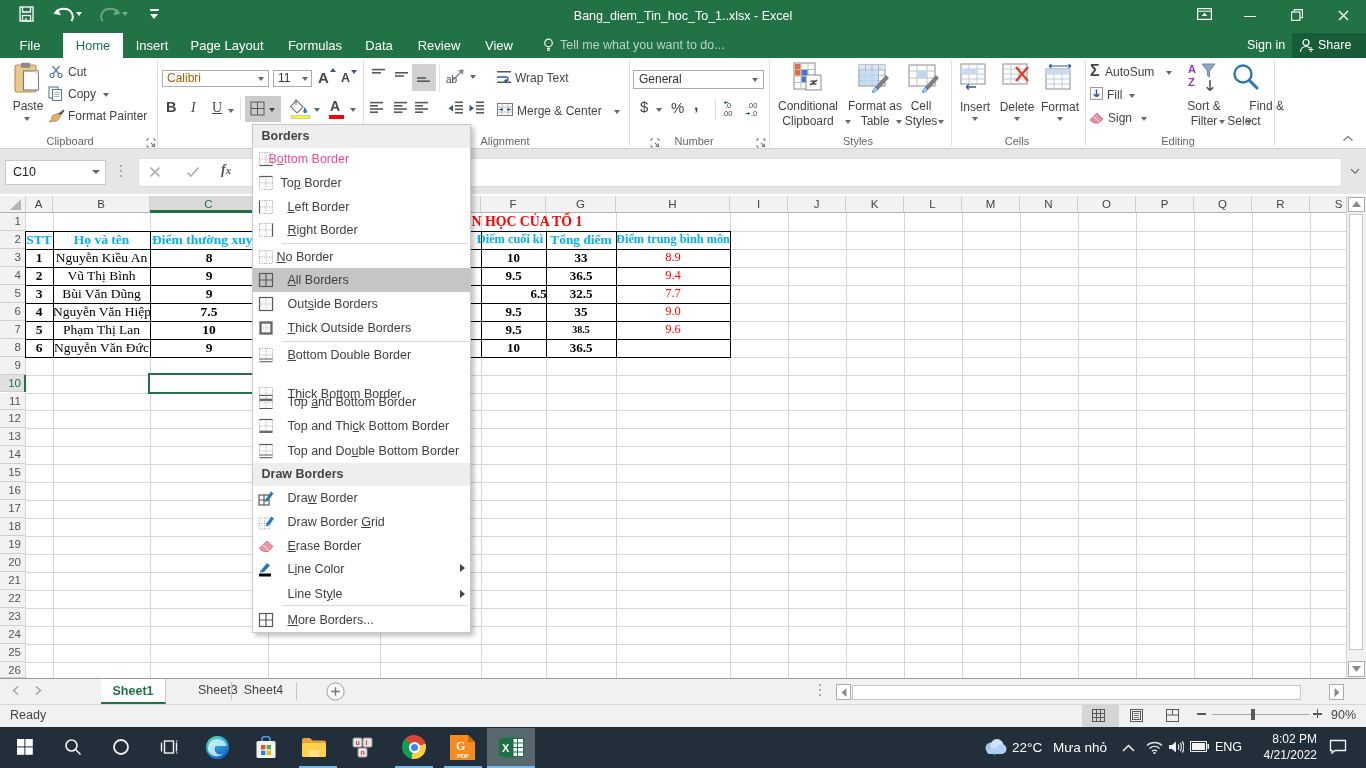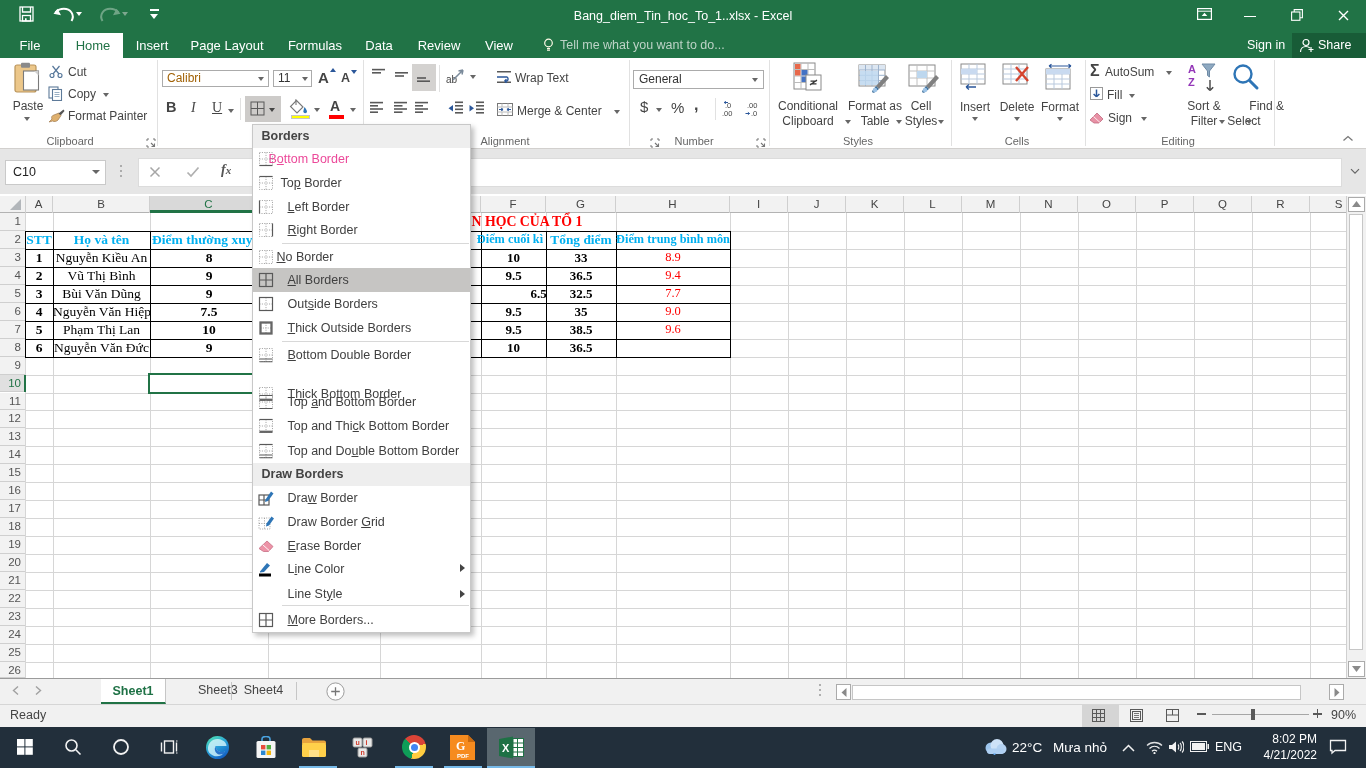--- a/index.html
+++ b/index.html
@@ -543,7 +543,7 @@
 <div class="ab" style="left:53px;top:320.70px;width:97px;height:17.95px;line-height:17.95px;text-align:center;color:#000;font-size:13.5px;white-space:nowrap;font-family:'Liberation Serif',serif;">Phạm Thị Lan</div>
 <div class="ab" style="left:150px;top:320.70px;width:118px;height:17.95px;line-height:17.95px;text-align:center;color:#000;font-size:13.5px;white-space:nowrap;font-weight:bold;font-family:'Liberation Serif',serif;">10</div>
 <div class="ab" style="left:481px;top:320.70px;width:65px;height:17.95px;line-height:17.95px;text-align:center;color:#000;font-size:13px;white-space:nowrap;font-weight:bold;font-family:'Liberation Serif',serif;">9.5</div>
-<div class="ab" style="left:546px;top:320.70px;width:70px;height:17.95px;line-height:17.95px;text-align:center;color:#000;font-size:13px;white-space:nowrap;font-weight:bold;font-family:'Liberation Serif',serif;">38.5</div>
+<div class="ab" style="left:546px;top:320.70px;width:70px;height:17.95px;line-height:17.95px;text-align:center;color:#000;font-size:10px;white-space:nowrap;font-weight:bold;font-family:'Liberation Serif',serif;">38.5</div>
 <div class="ab" style="left:616px;top:320.70px;width:114px;height:17.95px;line-height:17.95px;text-align:center;color:#ff0000;font-size:12.5px;white-space:nowrap;font-family:'Liberation Serif',serif;">9.6</div>
 <div class="ab" style="left:25px;top:338.65px;width:28px;height:17.95px;line-height:17.95px;text-align:center;color:#000;font-size:13.5px;white-space:nowrap;font-weight:bold;font-family:'Liberation Serif',serif;">6</div>
 <div class="ab" style="left:53px;top:338.65px;width:97px;height:17.95px;line-height:17.95px;text-align:center;color:#000;font-size:13.5px;white-space:nowrap;font-family:'Liberation Serif',serif;">Nguyễn Văn Đức</div>

